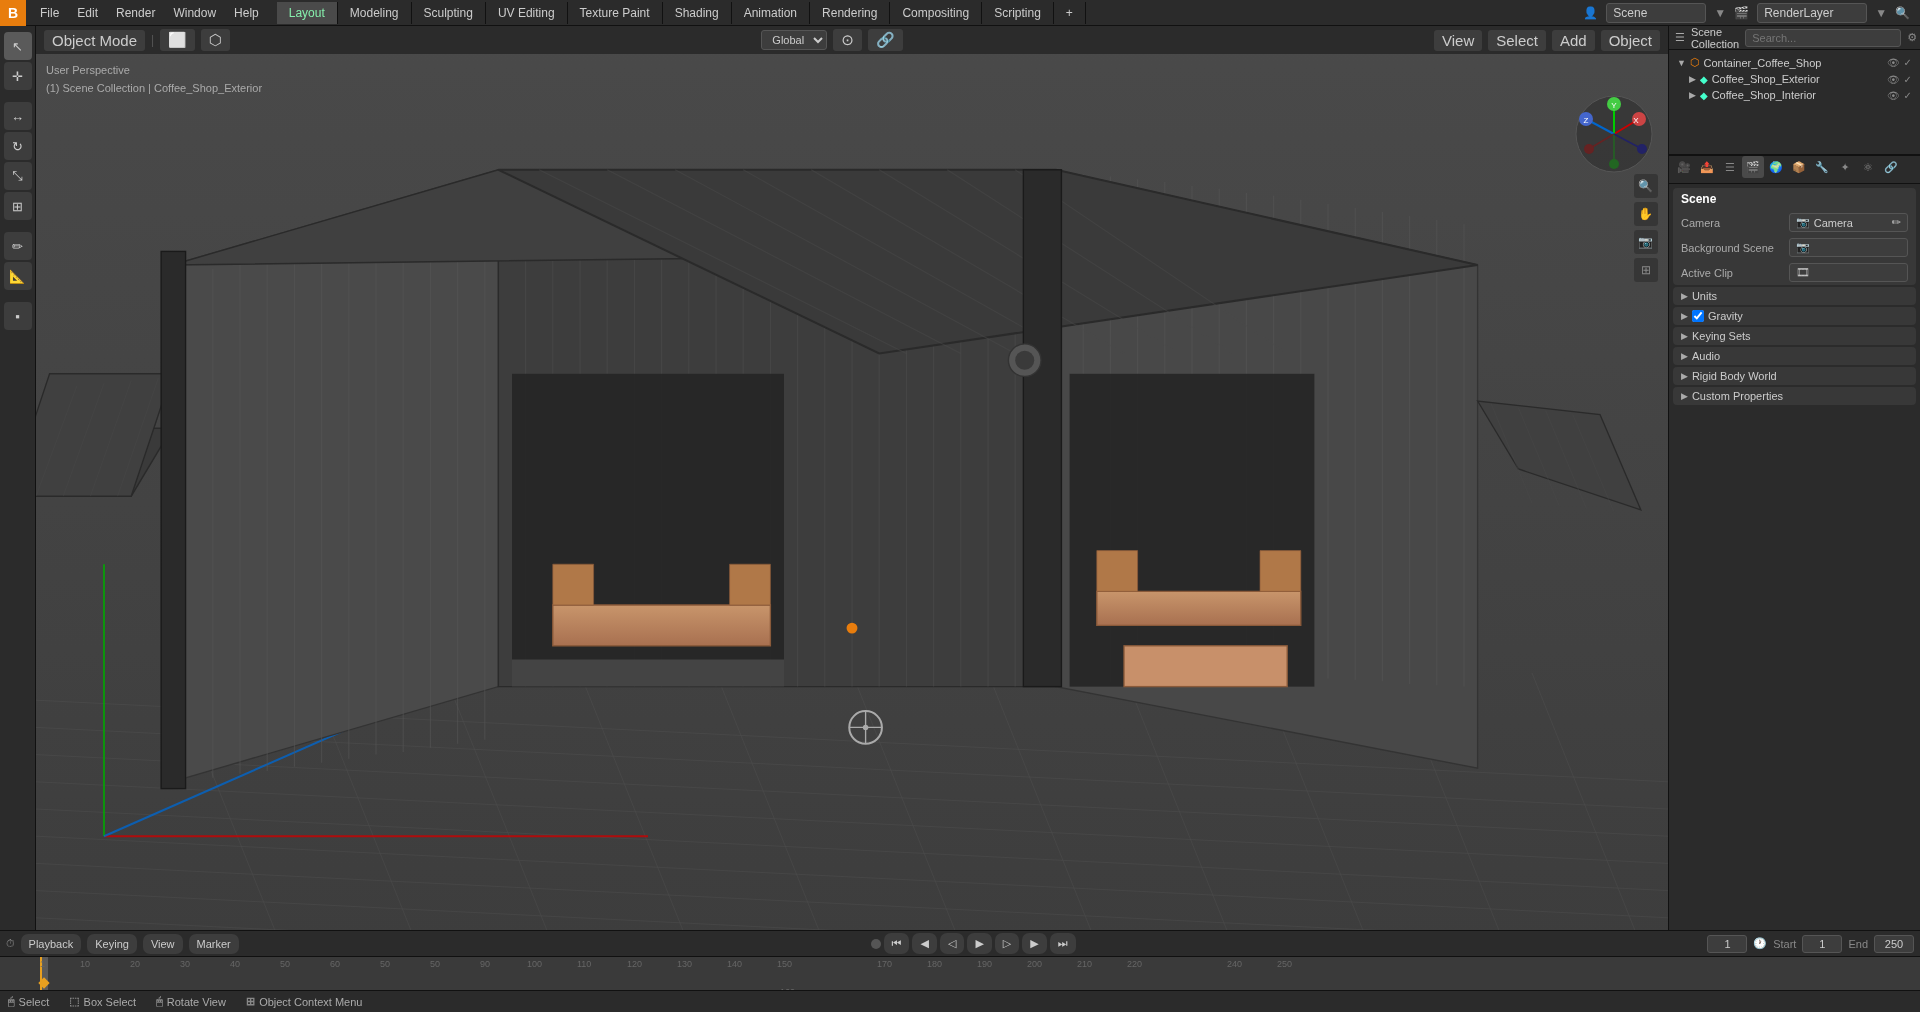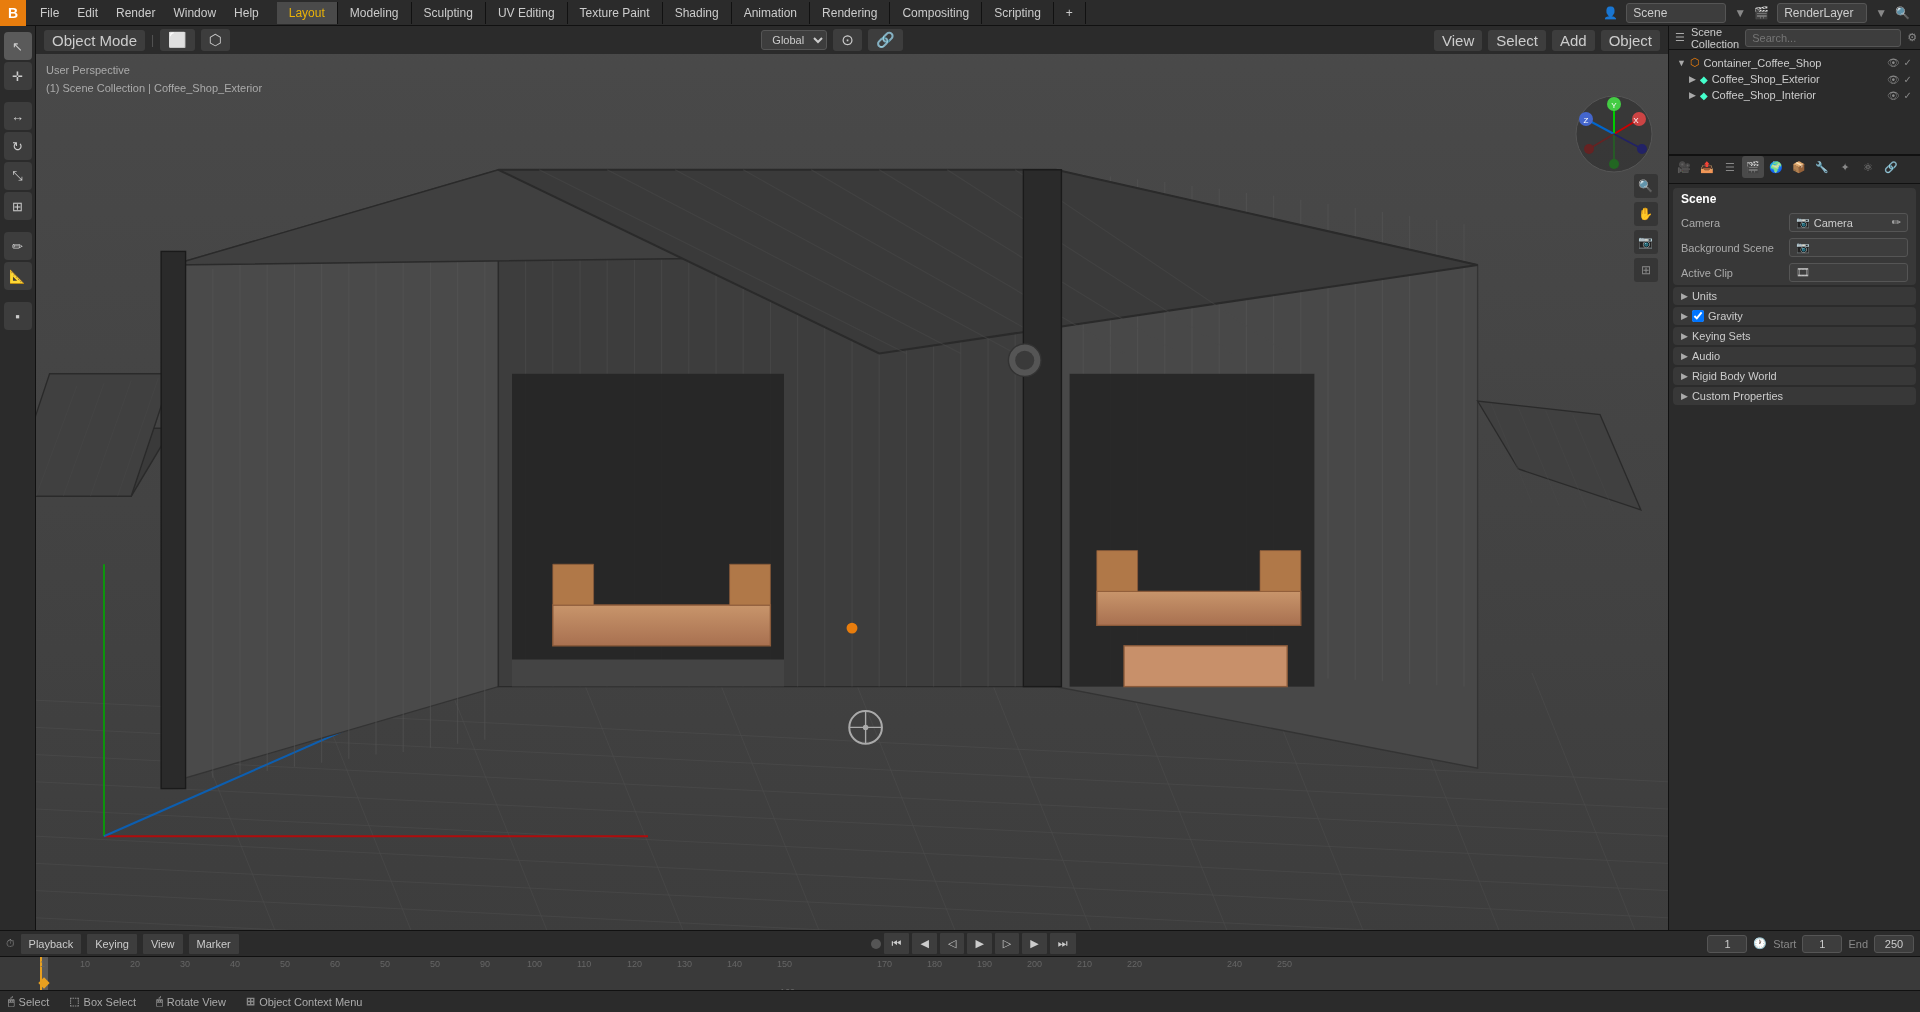--- a/index.html
+++ b/index.html
@@ -61,7 +61,7 @@
     }
     .top-tab.active {
       background: #4a4a4a;
-      color: #eab308;
+      color: #86efac;
     }
 
     .top-bar-right {

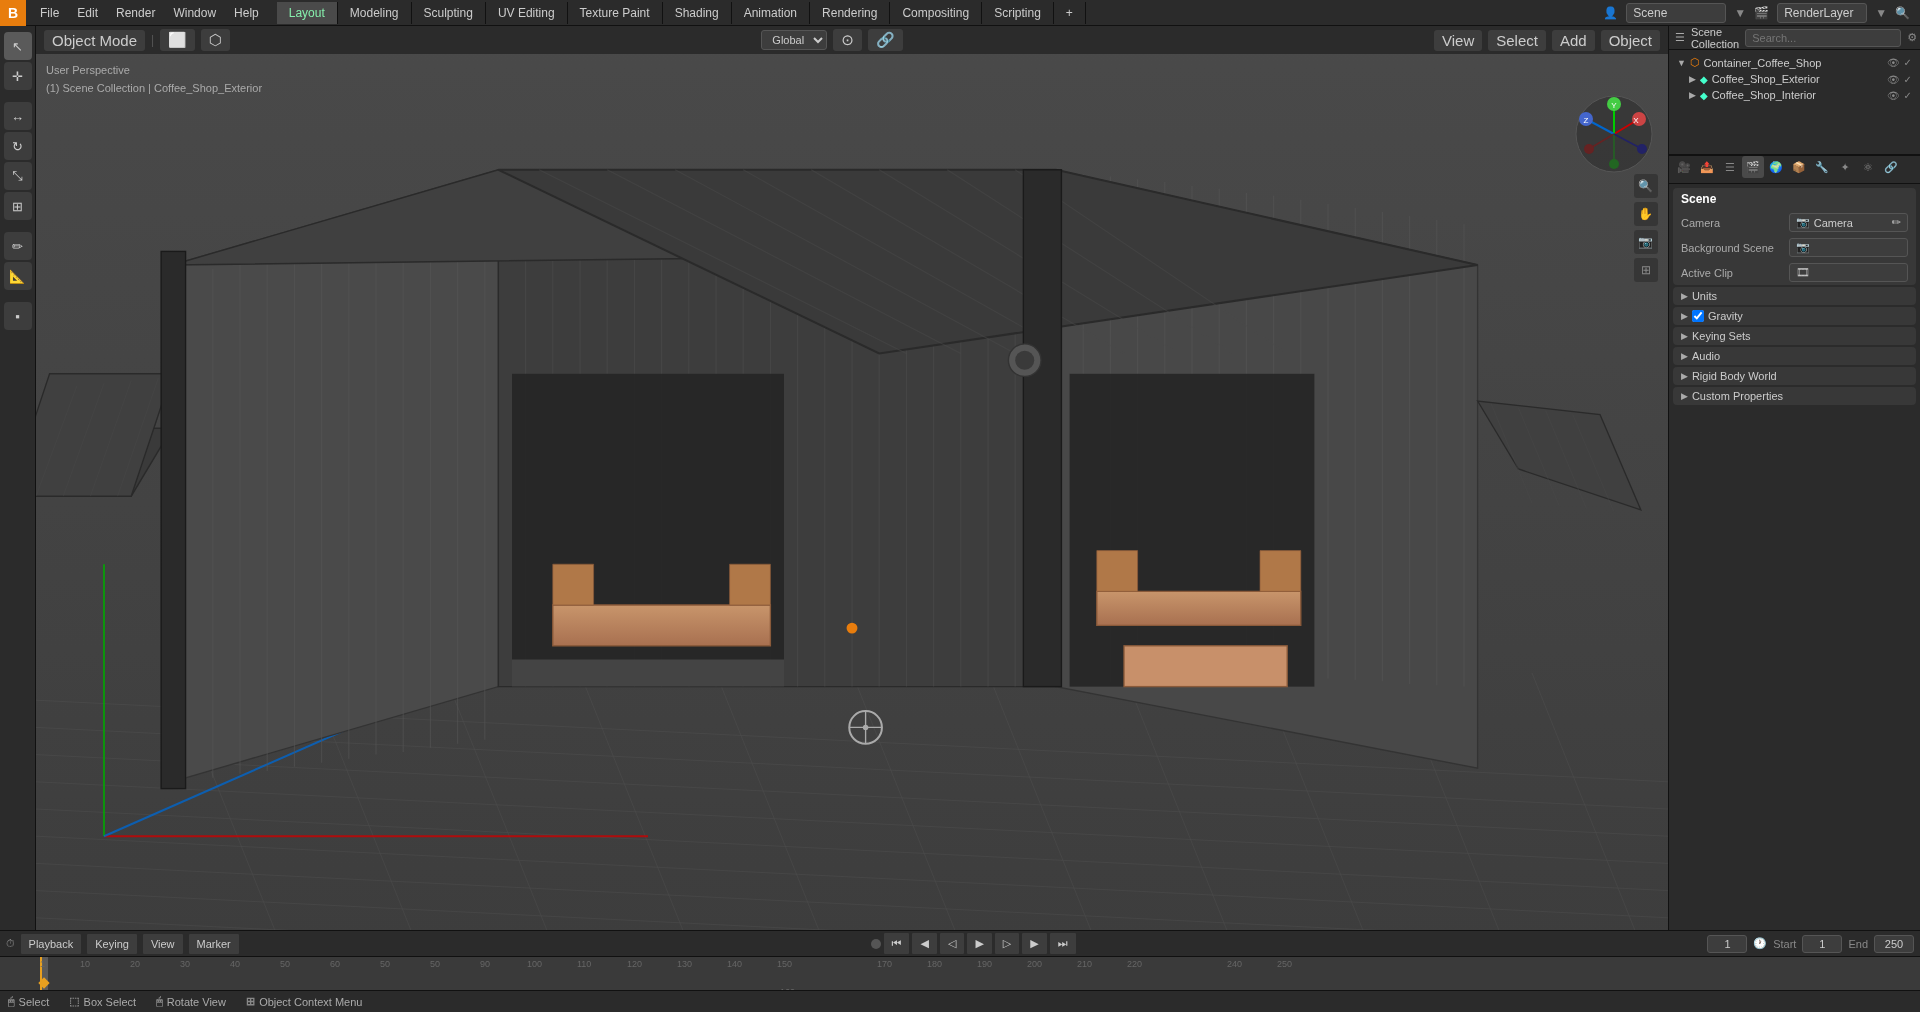--- a/index.html
+++ b/index.html
@@ -88,7 +88,7 @@
       padding: 2px 6px;
       border-radius: 3px;
       font-size: 12px;
-      width: 90px;
+      width: 110px;
     }
 
     

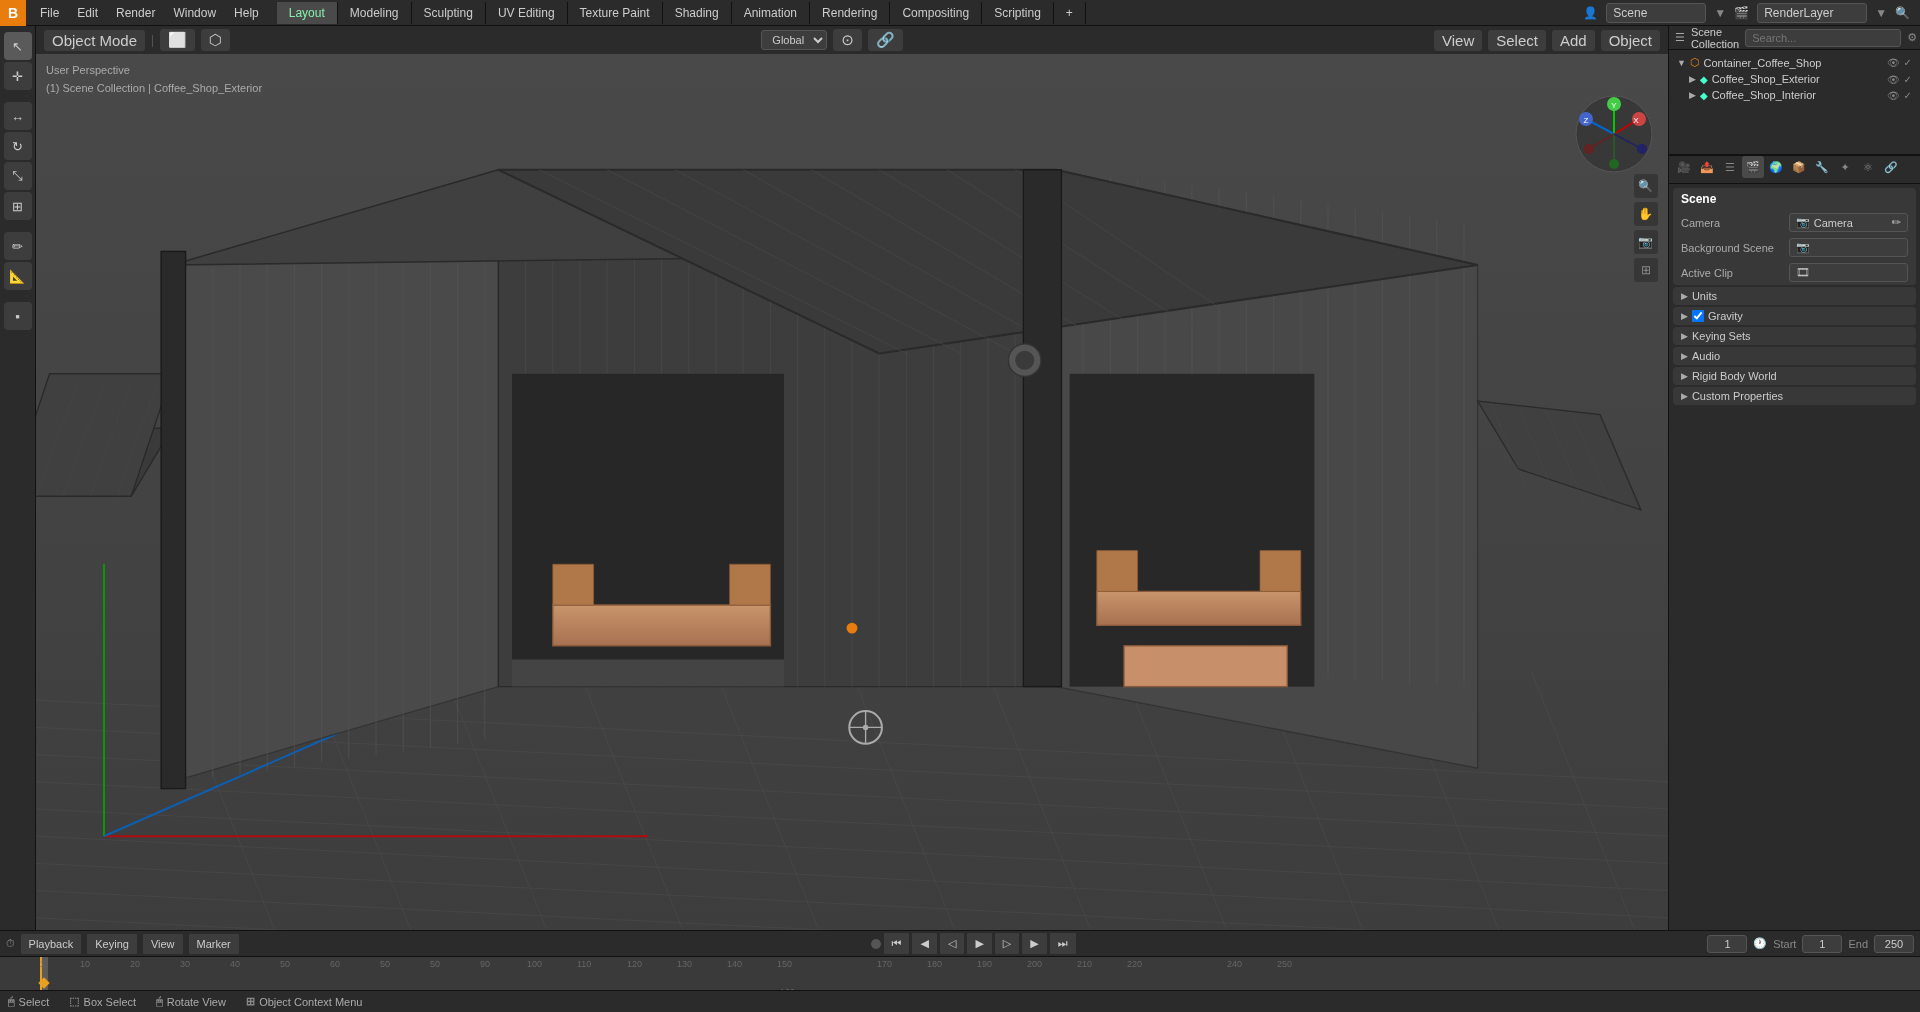--- a/index.html
+++ b/index.html
@@ -306,7 +306,7 @@
     .timeline-btn {
       padding: 4px 8px;
       background: #3d3d3d;
-      border-radius: 1px;
+      border-radius: 7px;
       color: #ccc;
       cursor: pointer;
       font-size: 11px;

